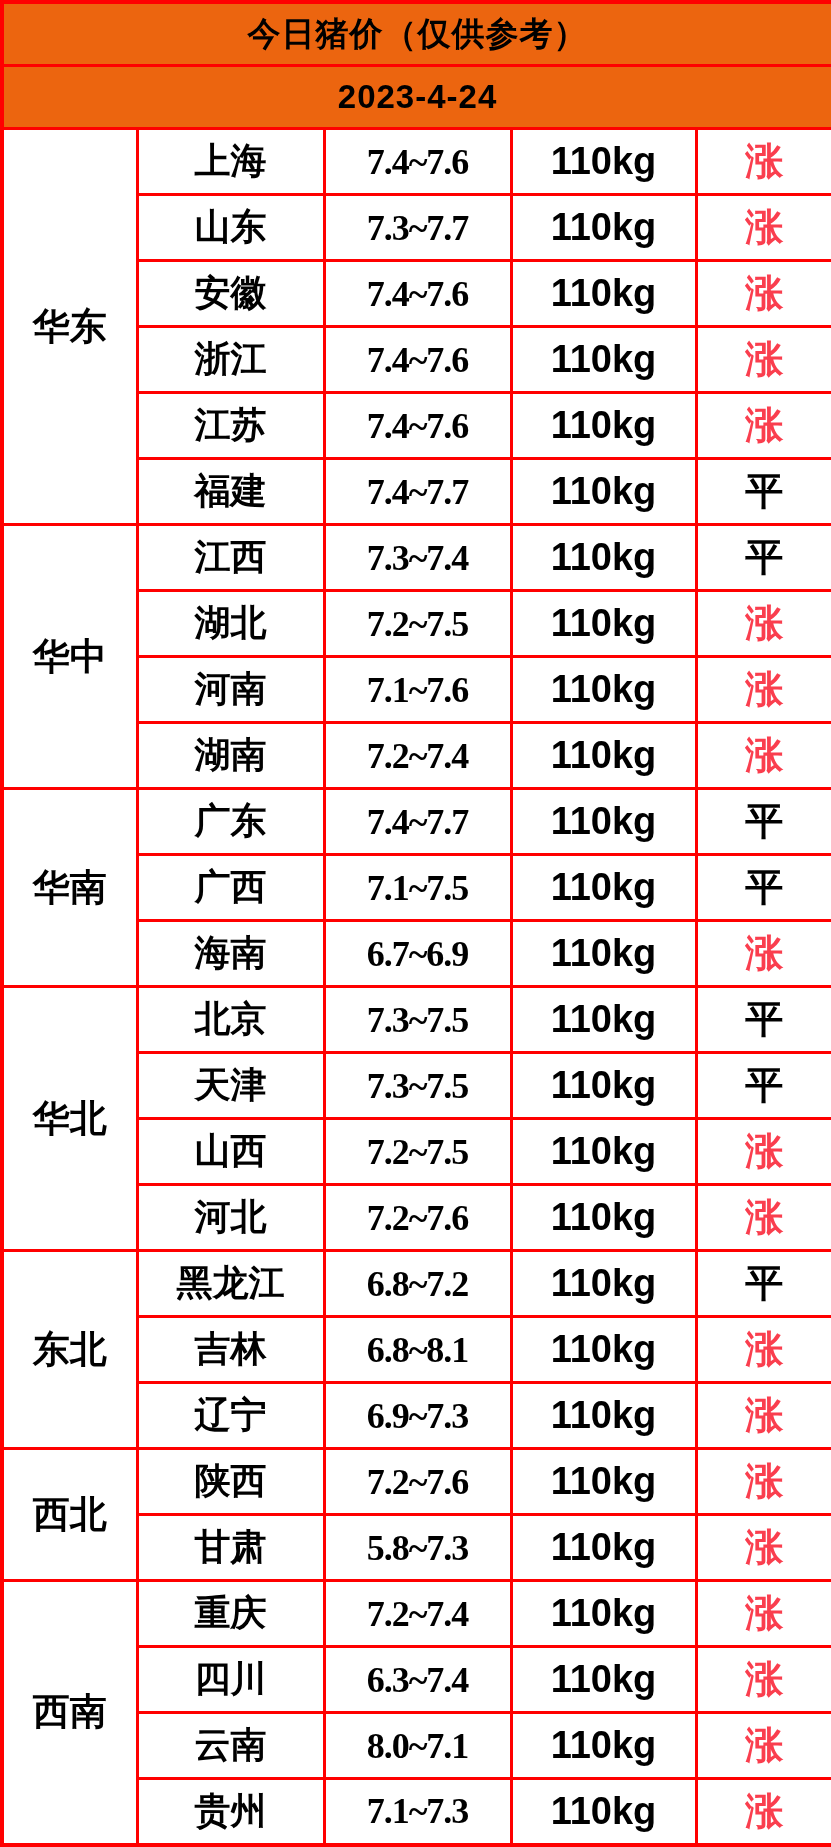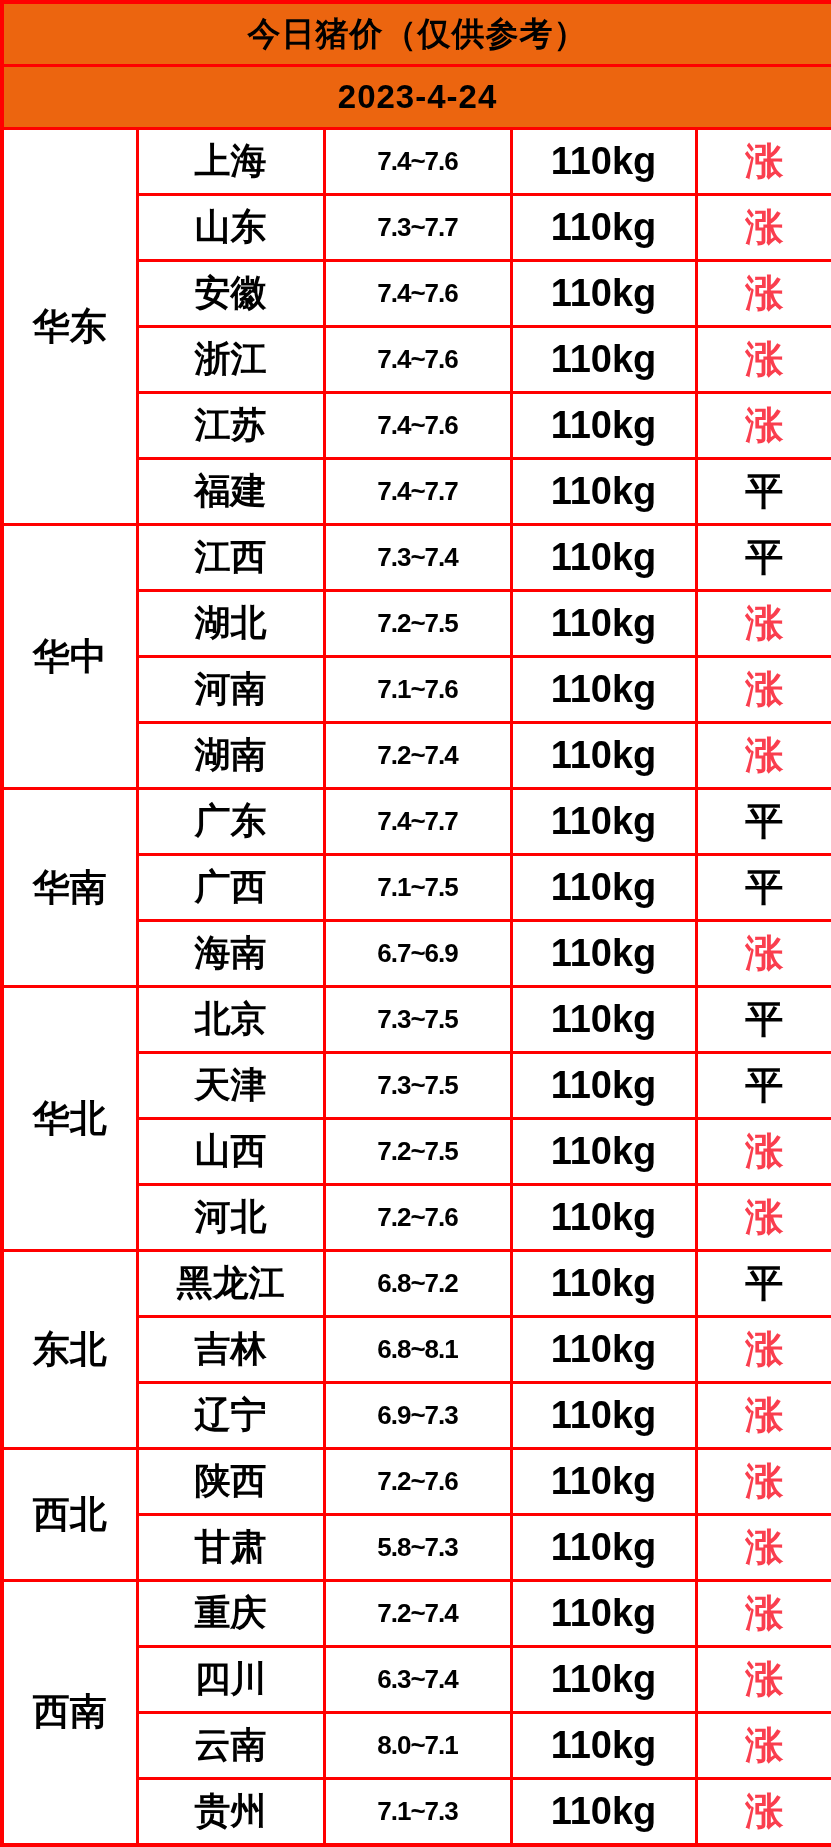--- a/index.html
+++ b/index.html
@@ -54,9 +54,10 @@
     font-weight: bold;
   }
   td.price-cell {
-    font-size: 26px;
+    font-size: 36px;
     font-weight: bold;
     letter-spacing: -1px;
+    font-family: Liberation Serif, serif;
   }
   td.weight-cell {
     font-size: 38px;

